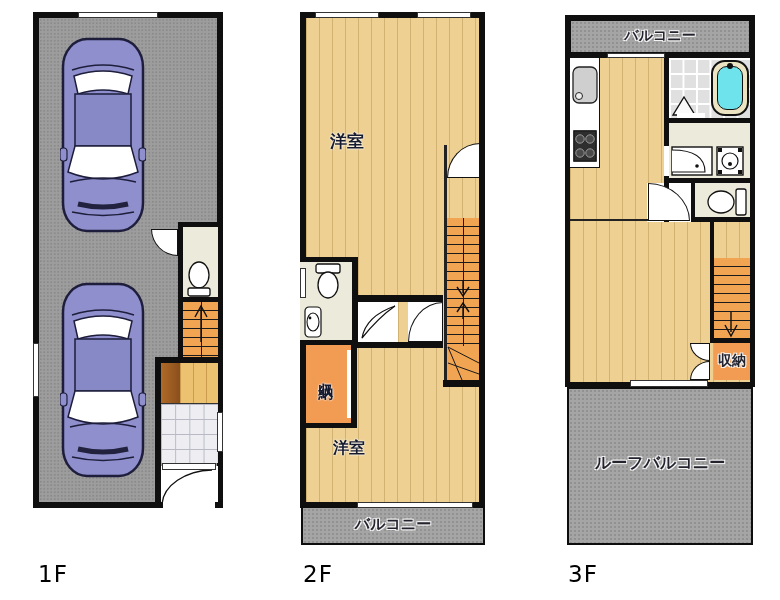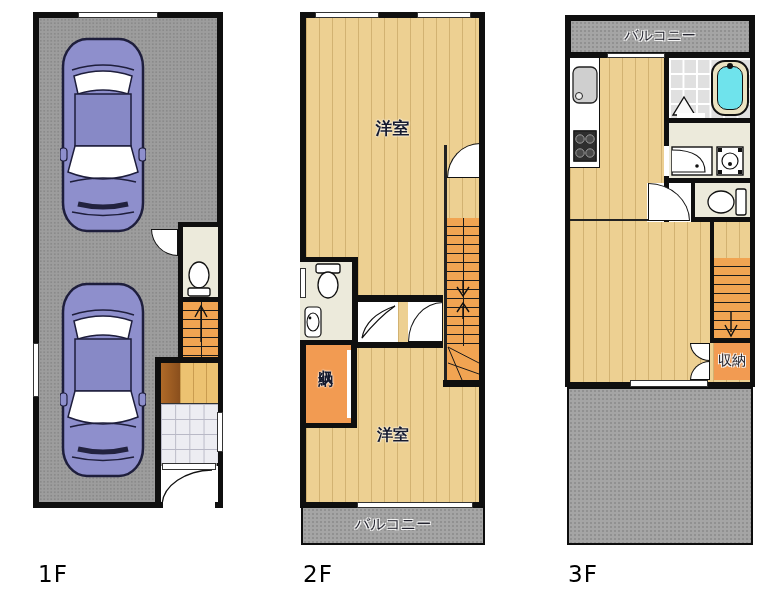--- a/index.html
+++ b/index.html
@@ -26,7 +26,7 @@
   .bathtile{background-color:#e0e0e0;background-image:linear-gradient(#fff 2px,transparent 2px),linear-gradient(90deg,#fff 2px,transparent 2px);background-size:13.5px 15px;}
   .room-label{position:absolute;z-index:6;color:#161a2e;font-weight:bold;text-align:center;line-height:1.18;
               text-shadow:0 0 2px #fff,0 0 2px #fff;}
-  .outline-label{position:absolute;z-index:6;color:#23232e;font-weight:normal;text-align:center;
+  .outline-label{position:absolute;z-index:6;color:#23232e;font-weight:bold;text-align:center;
               text-shadow:-1px -1px 0 #f4f4f4,1px -1px 0 #f4f4f4,-1px 1px 0 #f4f4f4,1px 1px 0 #f4f4f4;}
   .floor-label{position:absolute;z-index:6;color:#000;font-size:23px;font-weight:normal;letter-spacing:1px;}
   .fixture{position:absolute;z-index:4;}

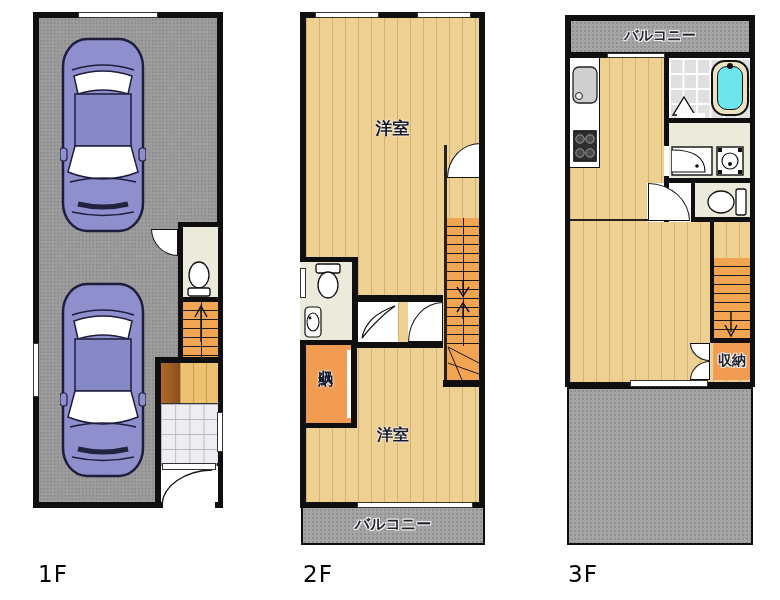--- a/index.html
+++ b/index.html
@@ -24,8 +24,8 @@
   .balc{position:absolute;background-color:#a5a5a5;background-image:radial-gradient(#919191 0.9px,transparent 1px);background-size:4px 4px;border:2px solid #0d0d0d;box-sizing:border-box;z-index:2;}
   .tile{background-color:#ededf2;background-image:linear-gradient(#b9b9c6 1px,transparent 1px),linear-gradient(90deg,#b9b9c6 1px,transparent 1px);background-size:14.2px 15px;z-index:2;}
   .bathtile{background-color:#e0e0e0;background-image:linear-gradient(#fff 2px,transparent 2px),linear-gradient(90deg,#fff 2px,transparent 2px);background-size:13.5px 15px;}
-  .room-label{position:absolute;z-index:6;color:#161a2e;font-weight:bold;text-align:center;line-height:1.18;
-              text-shadow:0 0 2px #fff,0 0 2px #fff;}
+  .room-label{position:absolute;z-index:6;color:#161a2e;font-weight:bold;line-height:1.18;
+              text-shadow:0 0 2px #fff,0 0 2px #fff;margin-top:13px;}
   .outline-label{position:absolute;z-index:6;color:#23232e;font-weight:bold;text-align:center;
               text-shadow:-1px -1px 0 #f4f4f4,1px -1px 0 #f4f4f4,-1px 1px 0 #f4f4f4,1px 1px 0 #f4f4f4;}
   .floor-label{position:absolute;z-index:6;color:#000;font-size:23px;font-weight:normal;letter-spacing:1px;}

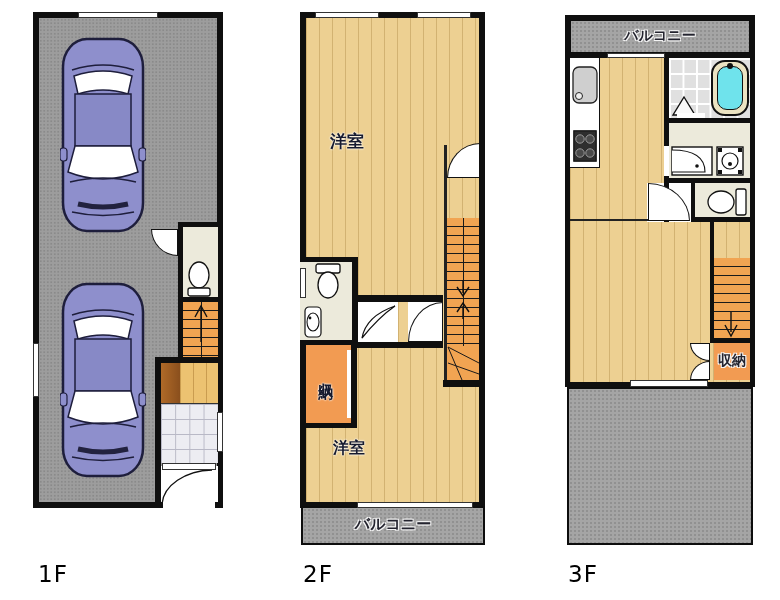--- a/index.html
+++ b/index.html
@@ -270,6 +270,7 @@
 
   <div class="win" style="left:630px;top:380px;width:78px;height:7px;"></div>
   <div class="balc" style="left:567px;top:387px;width:186px;height:158px;"></div>
+  <div class="outline-label" style="left:567px;top:453px;width:186px;font-size:16px;">ルーフバルコニー</div>
 
   <div class="floor-label" style="left:38px;top:561px;">1F</div>
   <div class="floor-label" style="left:303px;top:561px;">2F</div>

